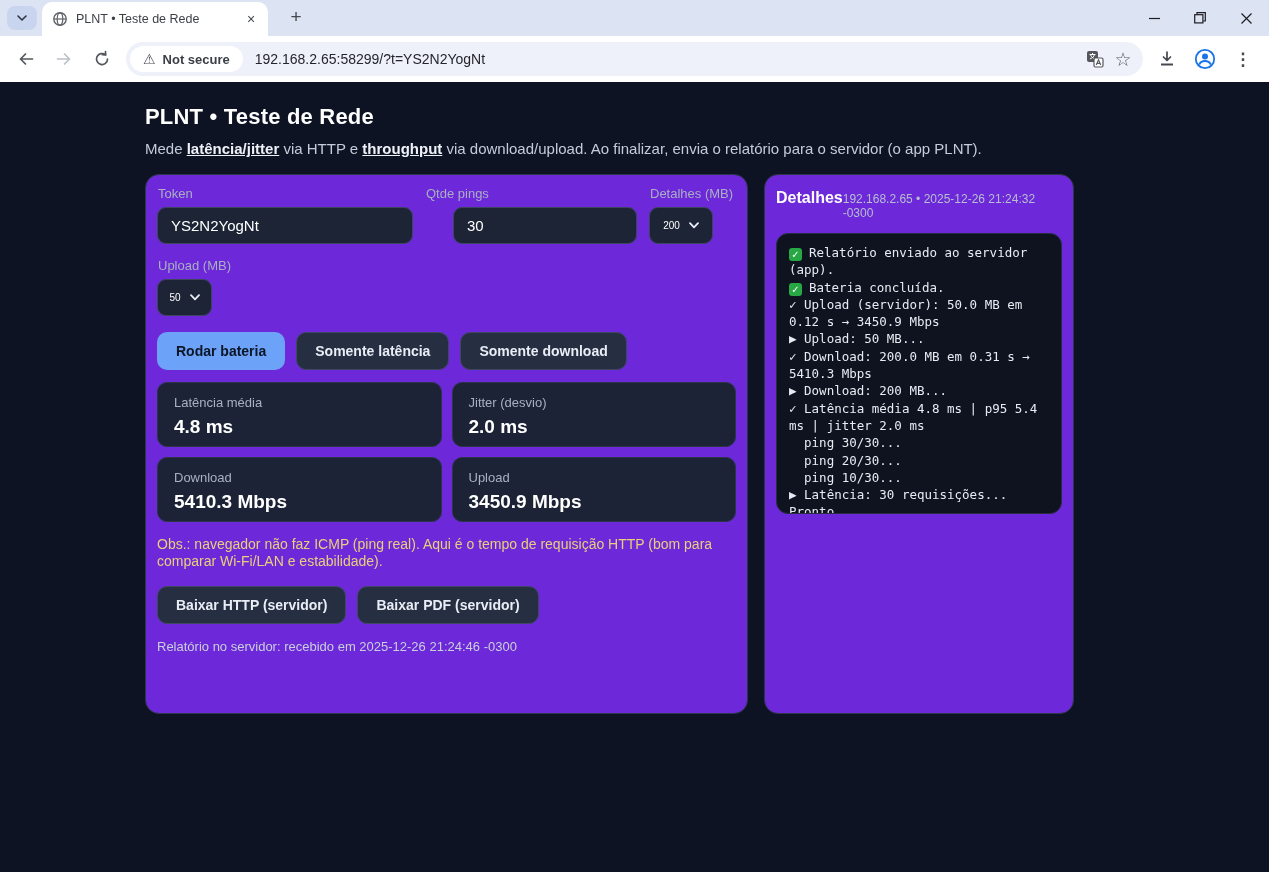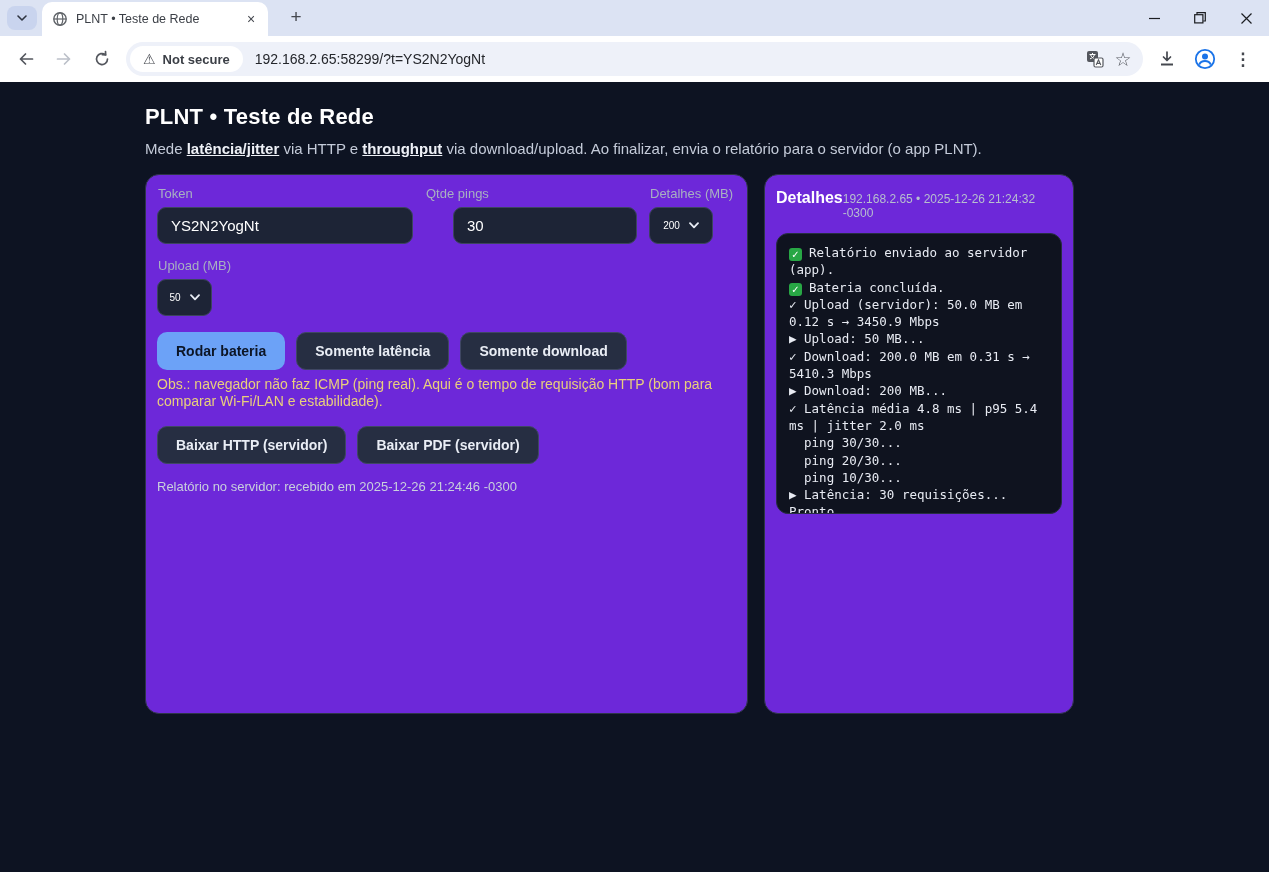--- a/index.html
+++ b/index.html
@@ -220,6 +220,24 @@
           <button class="btn ghost">Somente download</button>
         </div>
 
+        <div class="stats">
+          <div class="stat">
+            <div class="sl">Latência média</div>
+            <div class="sv">4.8 ms</div>
+          </div>
+          <div class="stat">
+            <div class="sl">Jitter (desvio)</div>
+            <div class="sv">2.0 ms</div>
+          </div>
+          <div class="stat">
+            <div class="sl">Download</div>
+            <div class="sv">5410.3 Mbps</div>
+          </div>
+          <div class="stat">
+            <div class="sl">Upload</div>
+            <div class="sv">3450.9 Mbps</div>
+          </div>
+        </div>
 
         <div class="note">Obs.: navegador não faz ICMP (ping real). Aqui é o tempo de requisição HTTP (bom para comparar Wi-Fi/LAN e estabilidade).</div>
 

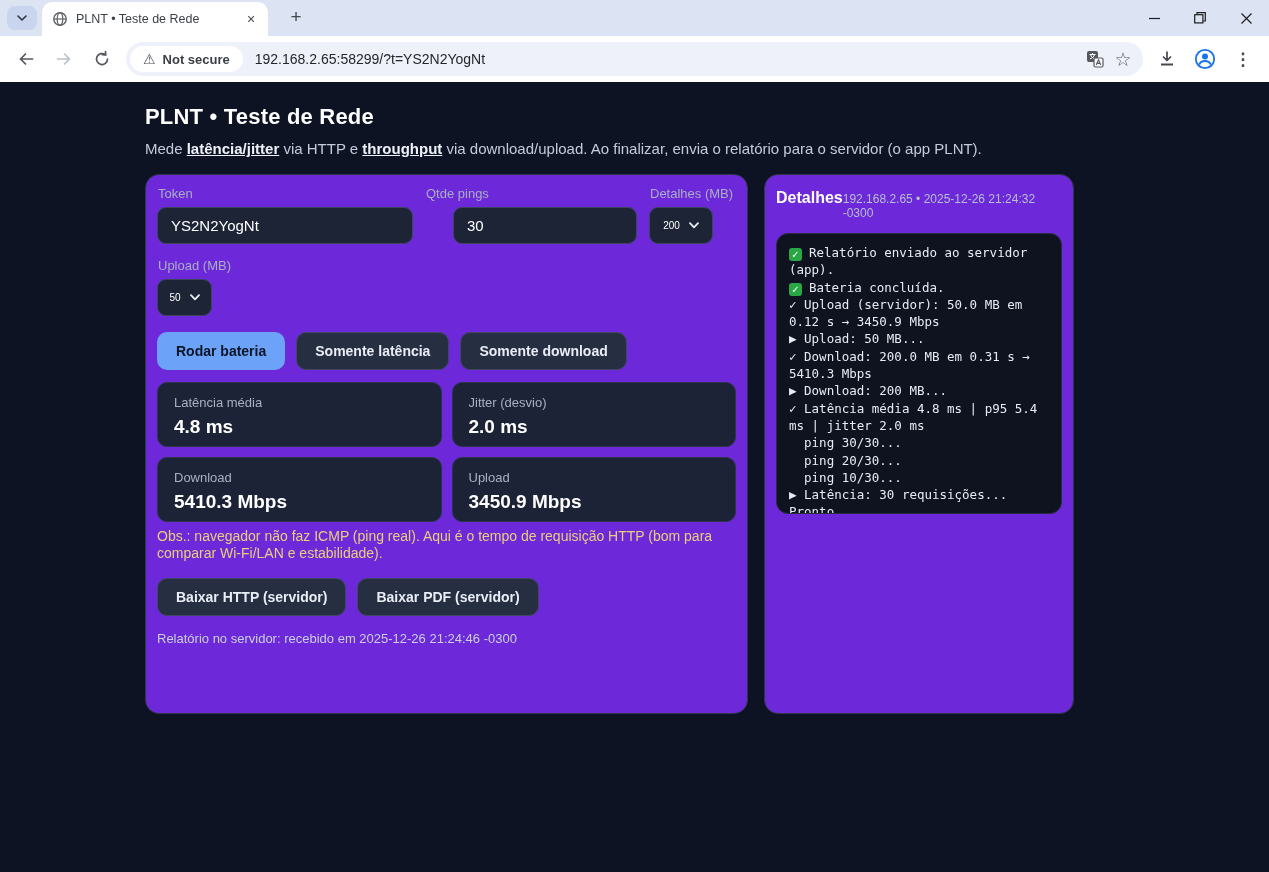--- a/index.html
+++ b/index.html
@@ -66,7 +66,7 @@
   .stat .sl { font-size:13px; color:#a8b0c1; }
   .stat .sv { font-size:19px; font-weight:bold; color:#ffffff; margin-top:6px; }
 
-  .note { color:#e9cf7c; font-size:14px; line-height:1.23; margin-top:6px; max-width:572px; }
+  .note { color:#e9cf7c; font-size:14px; line-height:1.23; margin-top:14px; max-width:572px; }
   .server-status { font-size:13px; color:#c9d0dc; margin-top:15px; }
 
   .dhead { display:flex; justify-content:space-between; align-items:baseline; padding-top:3px; }

